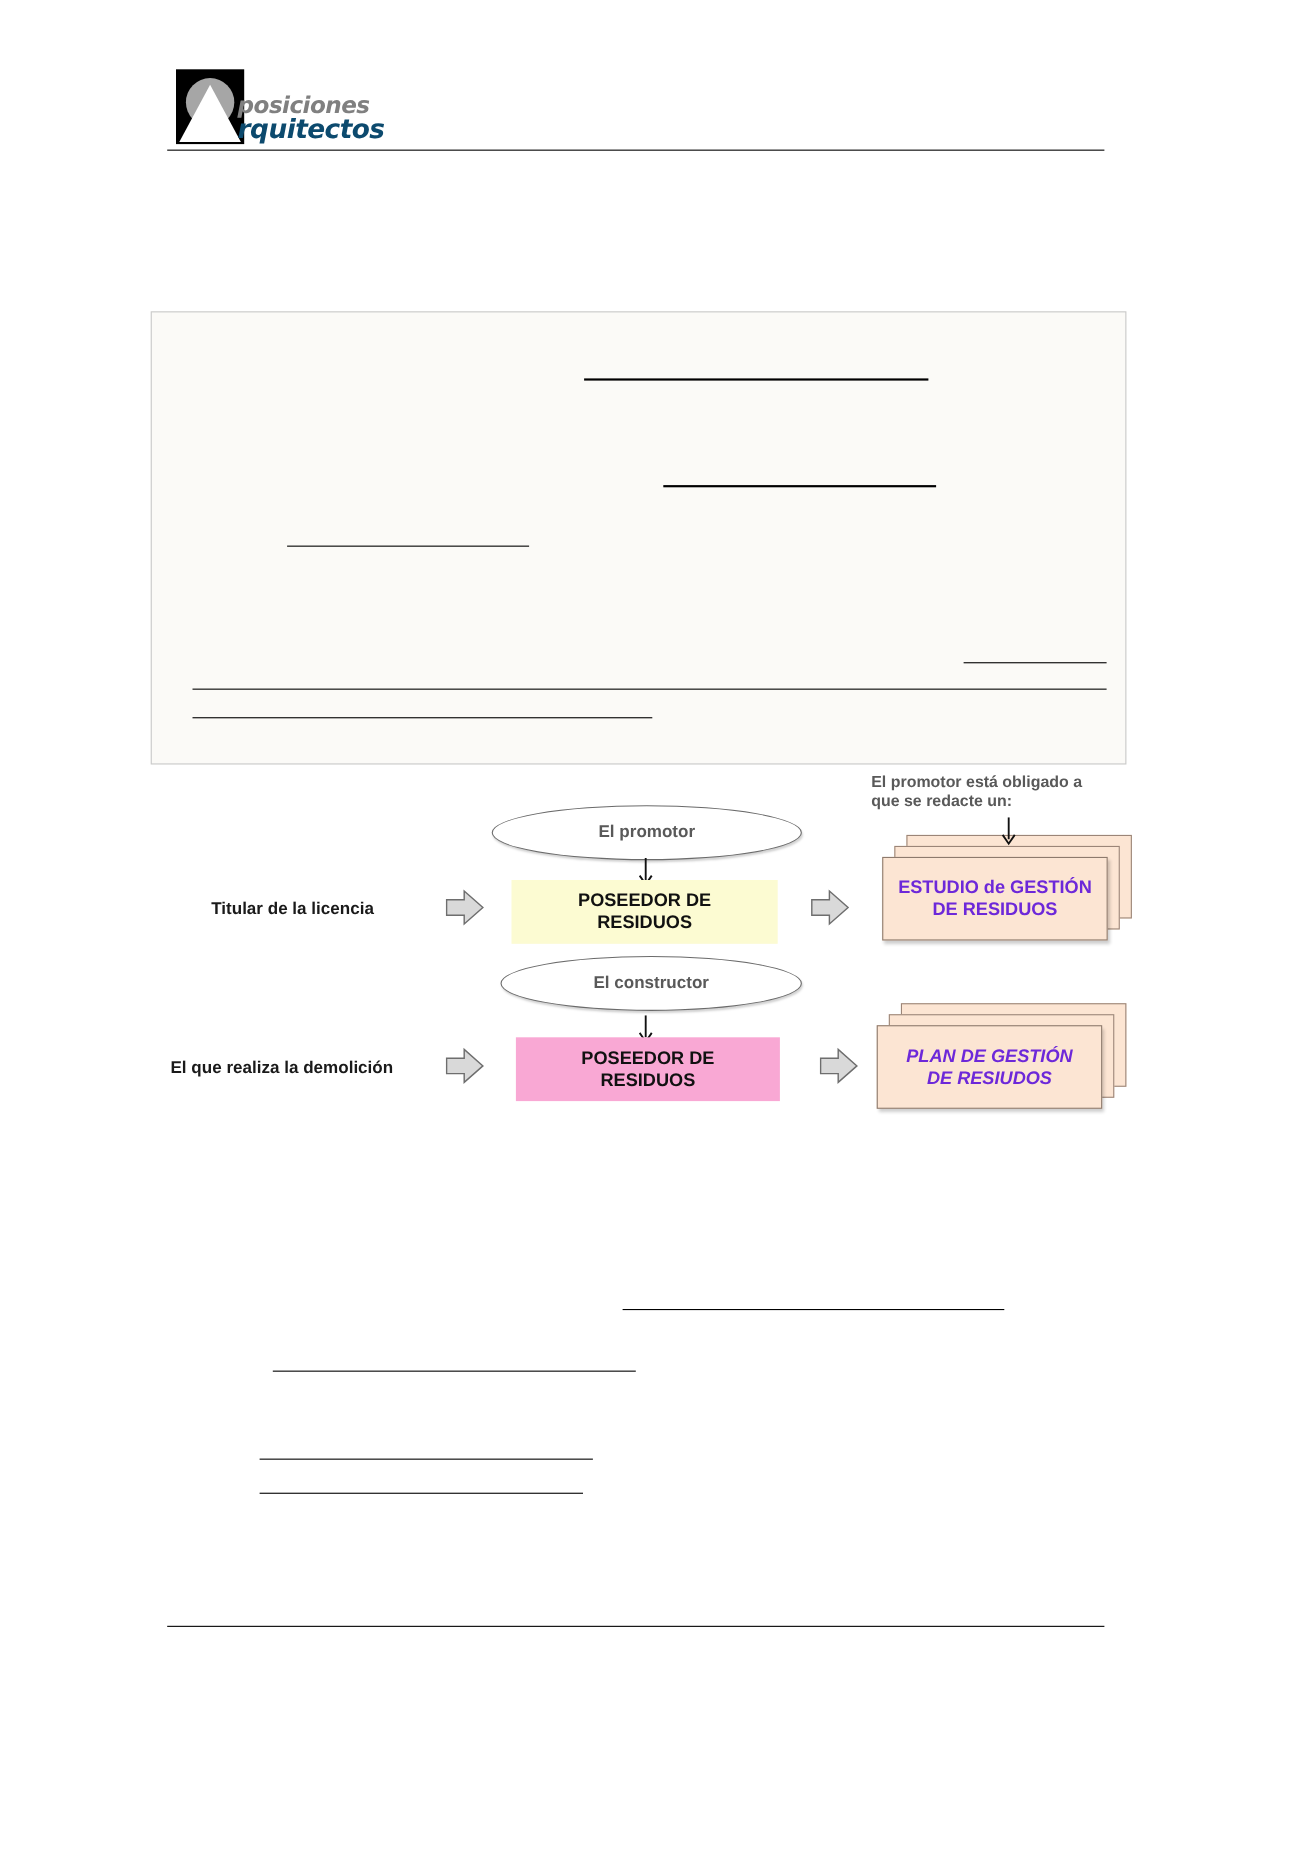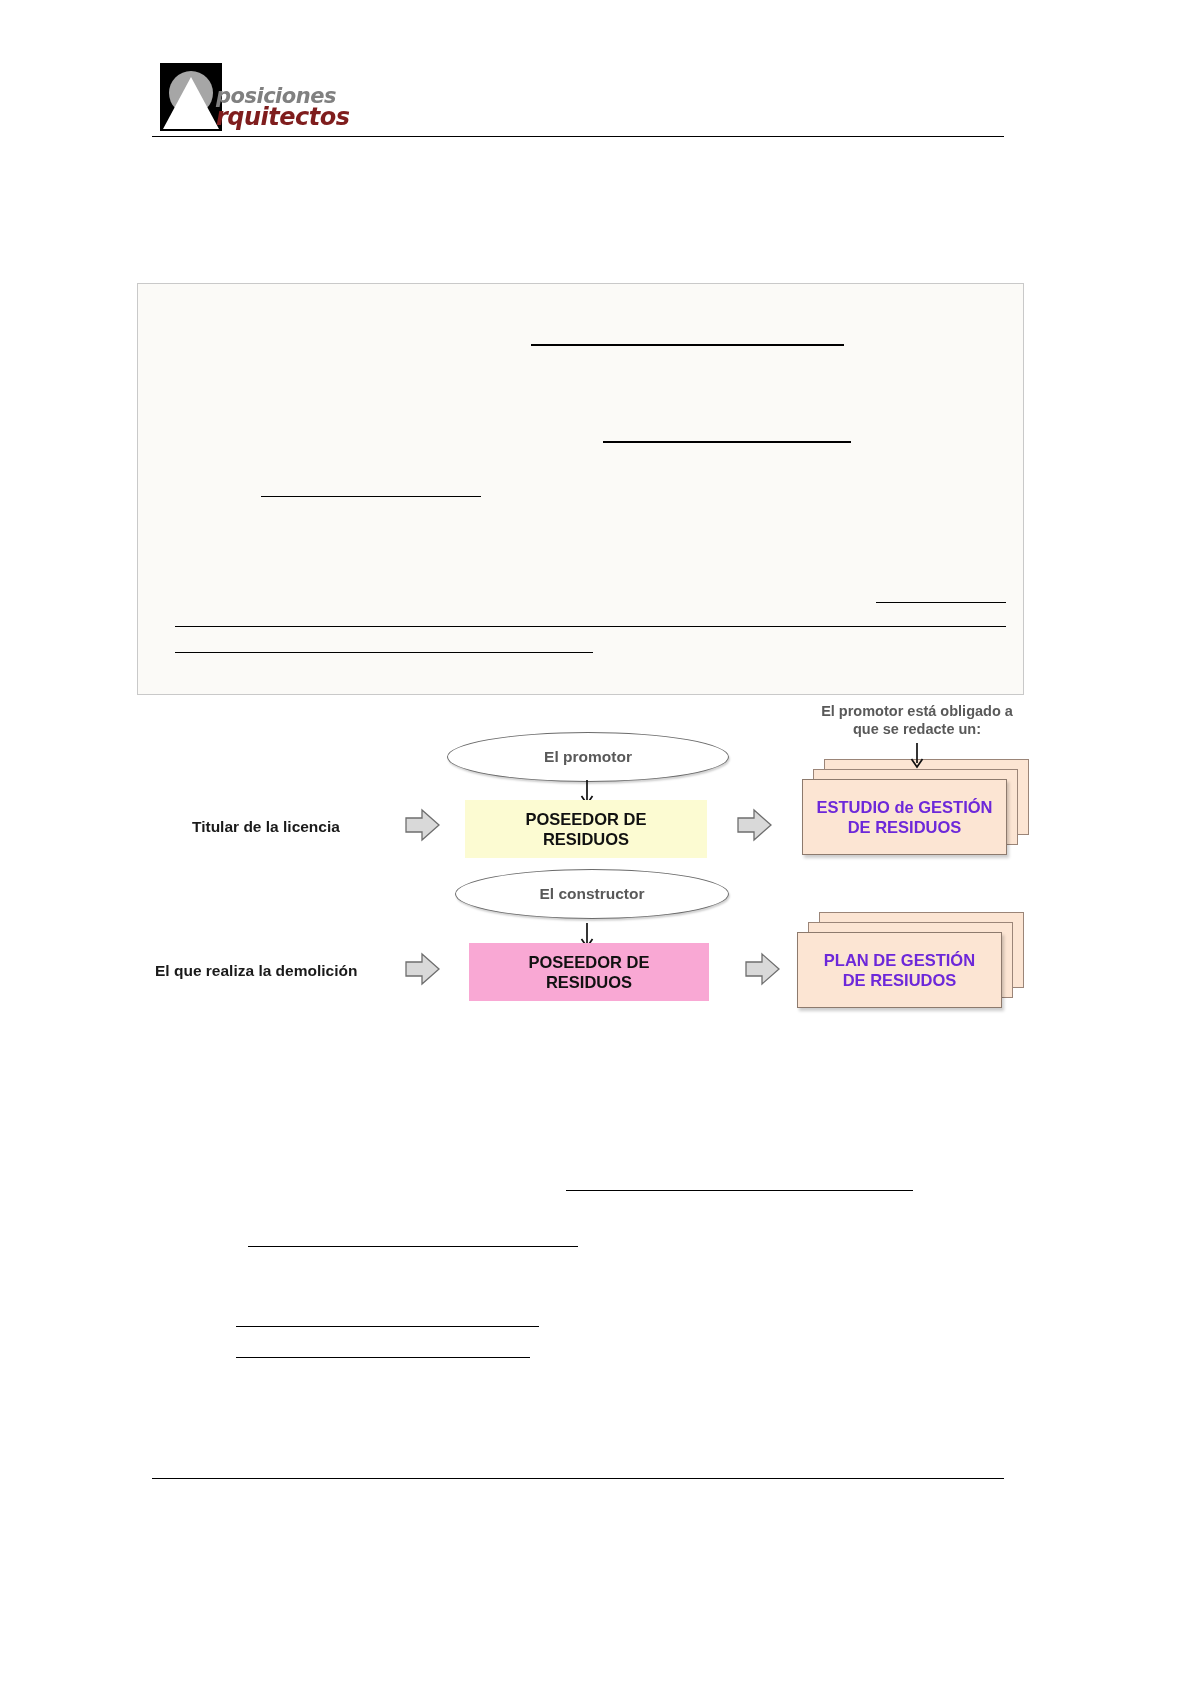--- a/index.html
+++ b/index.html
@@ -71,7 +71,7 @@
   #wordmark-bottom {
     top: 38px;
     font-size: 24px;
-    color: #7f1d1d;
+    color: #0c4a6e;
   }
   #header-rule {
     position: absolute;

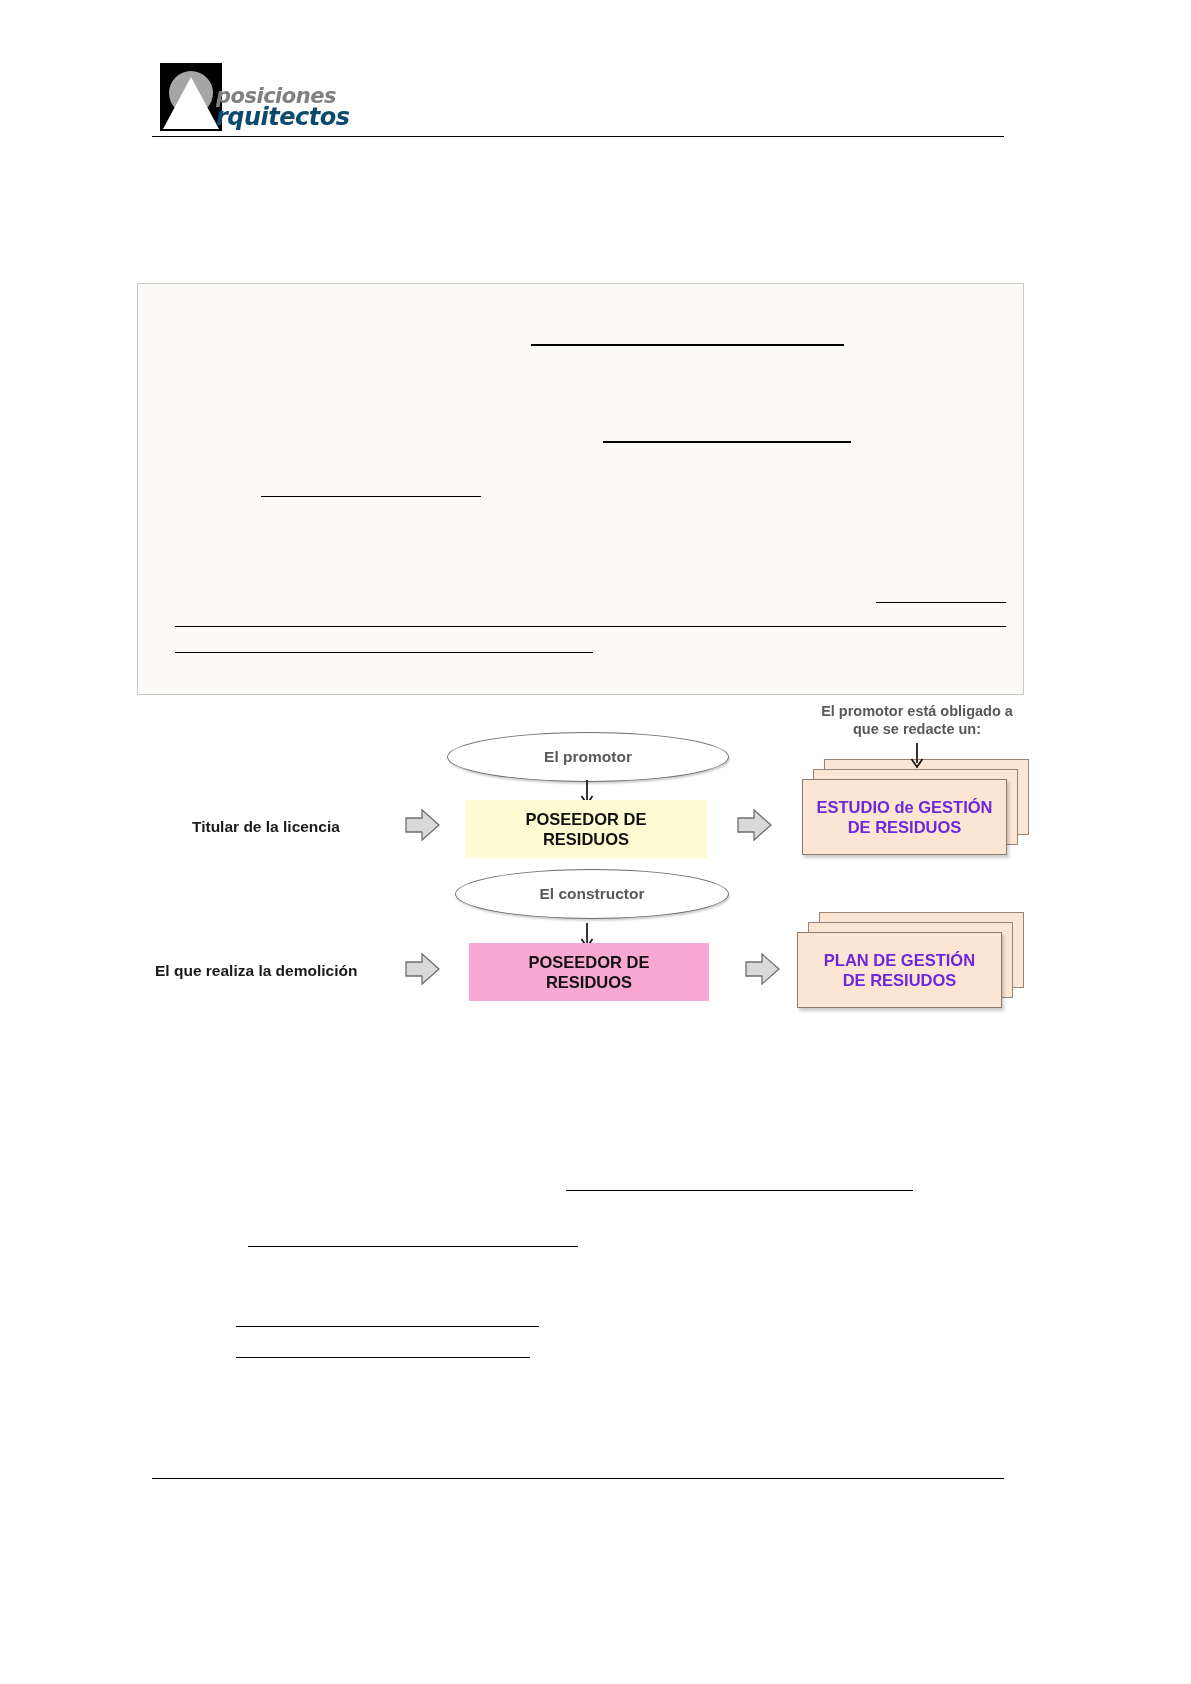--- a/index.html
+++ b/index.html
@@ -178,7 +178,7 @@
   }
   #stack-caption {
     position: absolute;
-    text-align: center;
+    text-align: left;
     font-size: 14.5px;
     font-weight: bold;
     color: #595959;

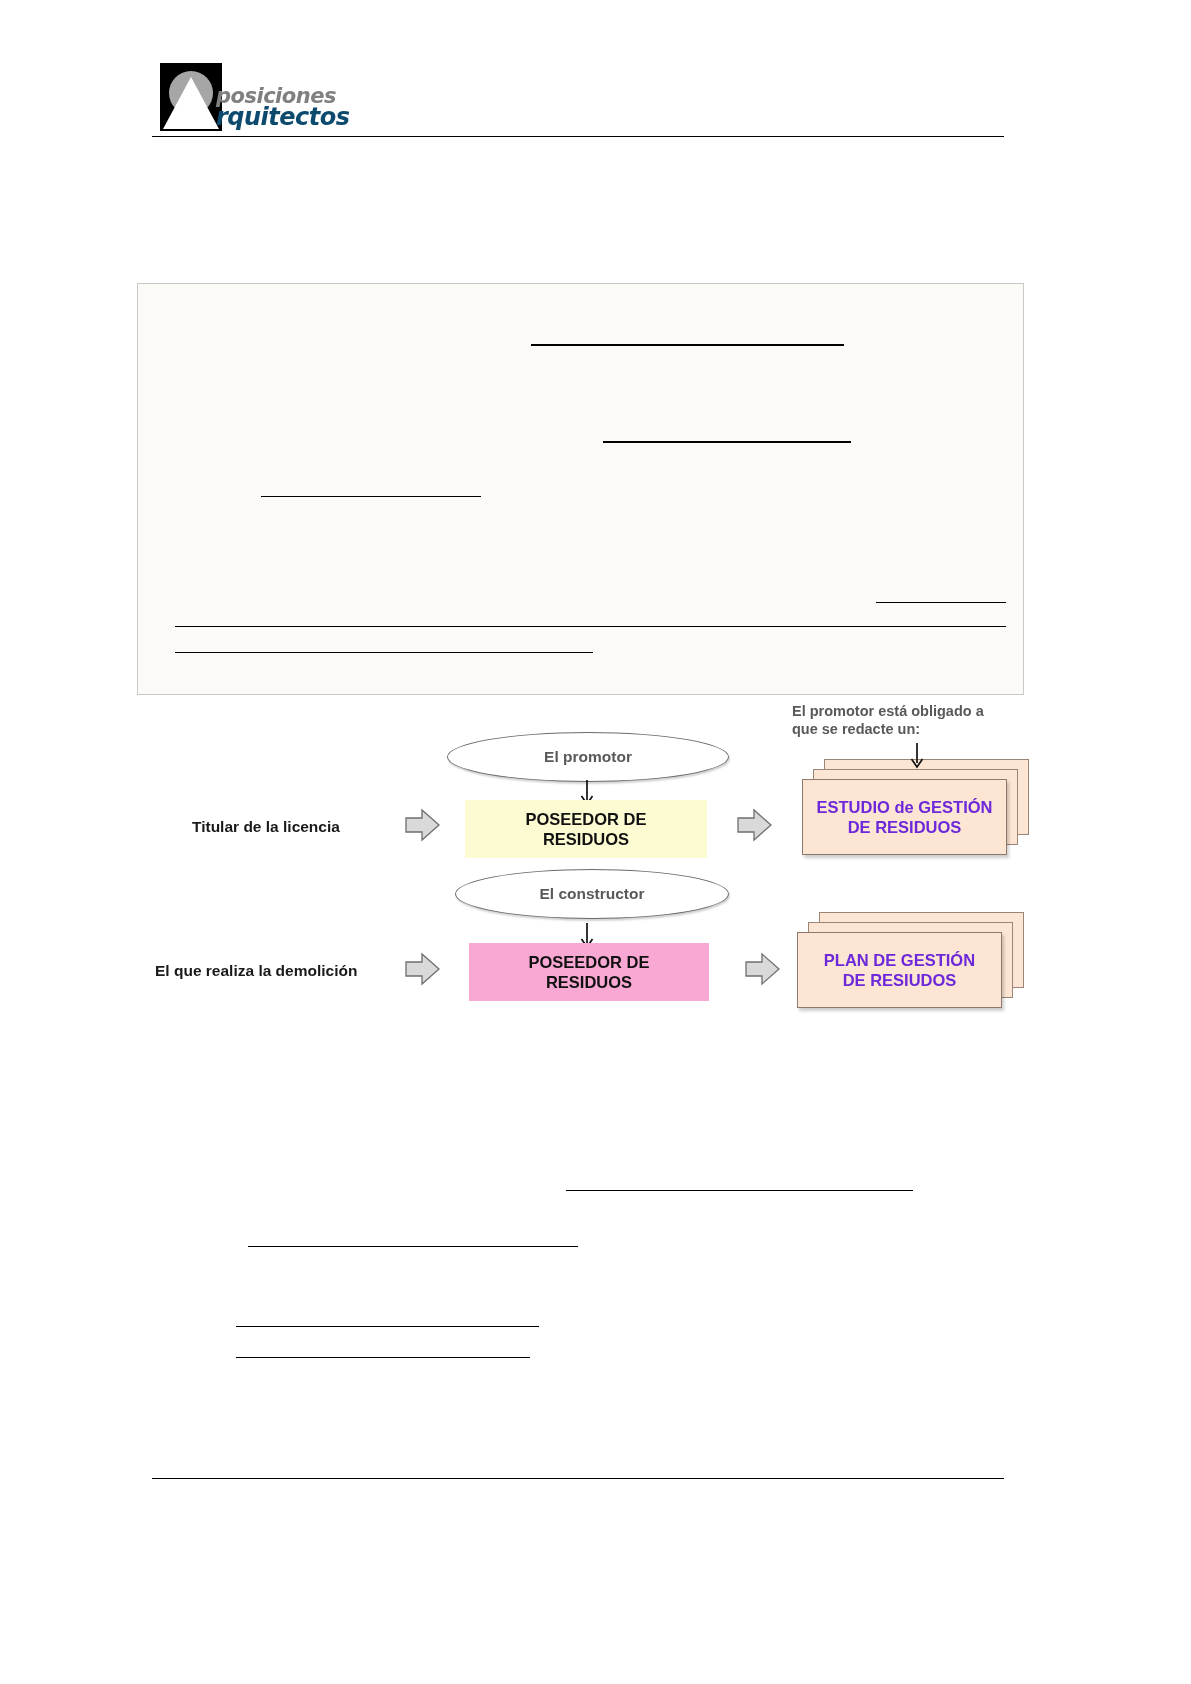--- a/index.html
+++ b/index.html
@@ -271,7 +271,7 @@
     <div class="block-arrow" style="left: 608px; top: 252px;"><svg width="36" height="34" viewBox="0 0 36 34">
         <path d="M1 10 L17 10 L17 2 L34 17 L17 32 L17 24 L1 24 Z" fill="#d9d9d9" stroke="#6e6e6e" stroke-width="1.3" stroke-linejoin="miter"></path>
       </svg></div>
-    <div class="doc-stack" style="left: 650px; top: 208px; width: 250px; height: 110px;">
+    <div class="doc-stack" style="left: 650px; top: 208px; width: 250px; height: 110px; font-style: italic;">
       <div class="doc-sheet" style="left: 32px; top: 4px; width: 205px; height: 76px; background: rgb(252, 229, 211);"></div>
       <div class="doc-sheet" style="left: 21px; top: 14px; width: 205px; height: 76px; background: rgb(252, 229, 211);"></div>
       <div class="doc-front" style="left: 10px; top: 24px; width: 205px; height: 76px; background: rgb(252, 229, 211);">

